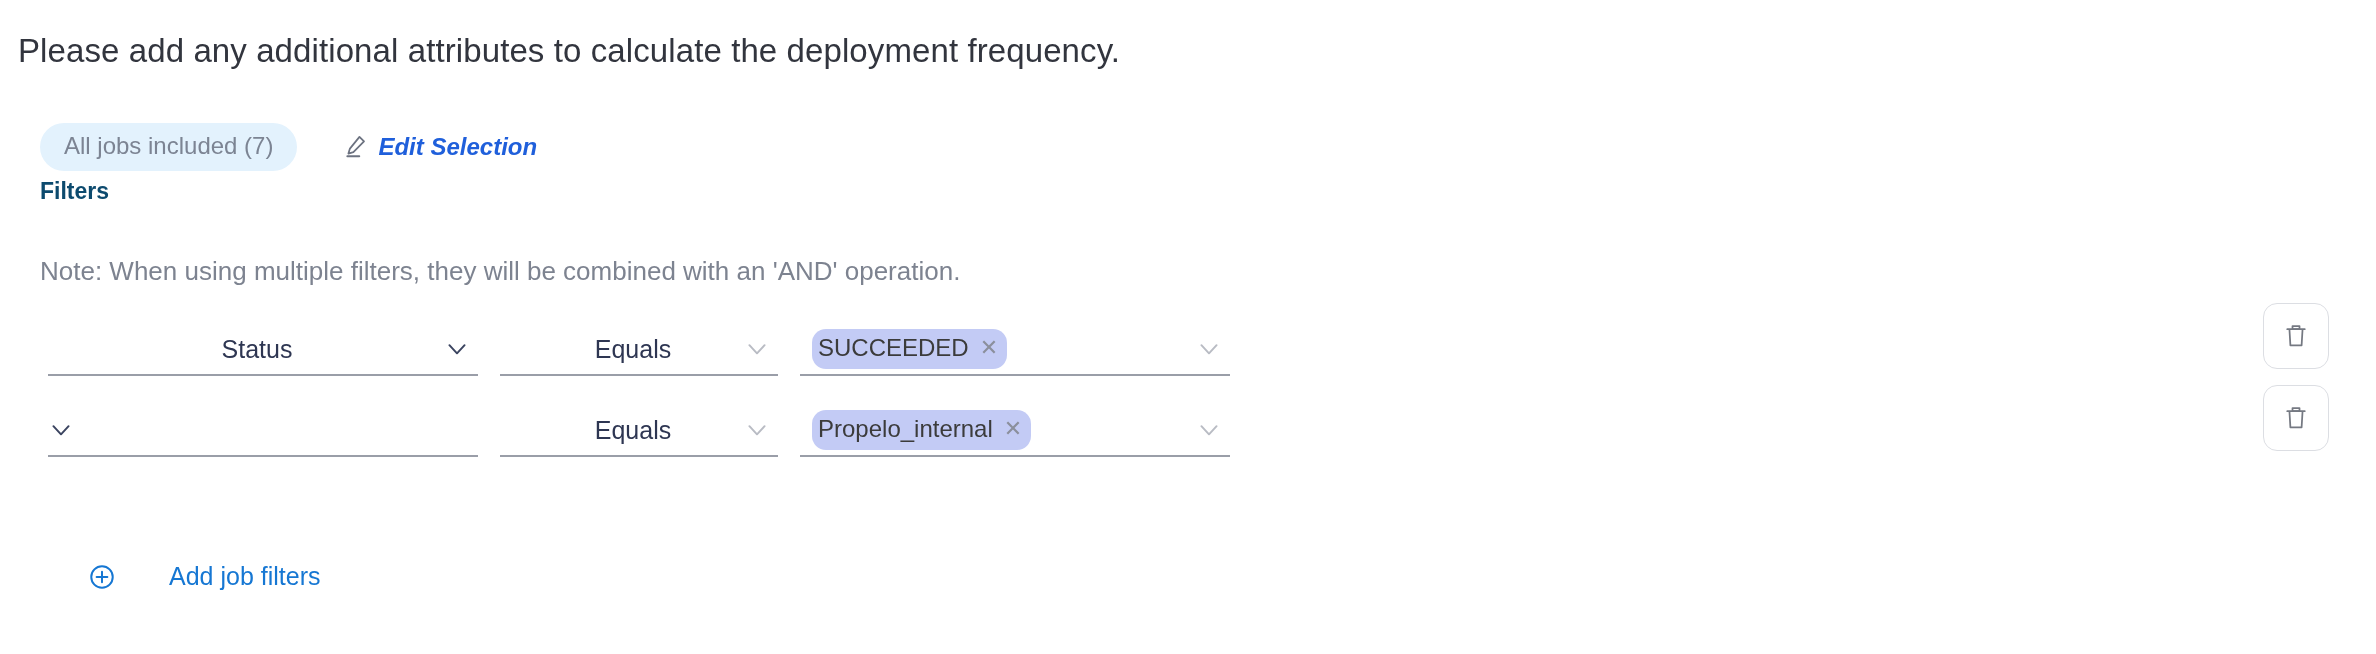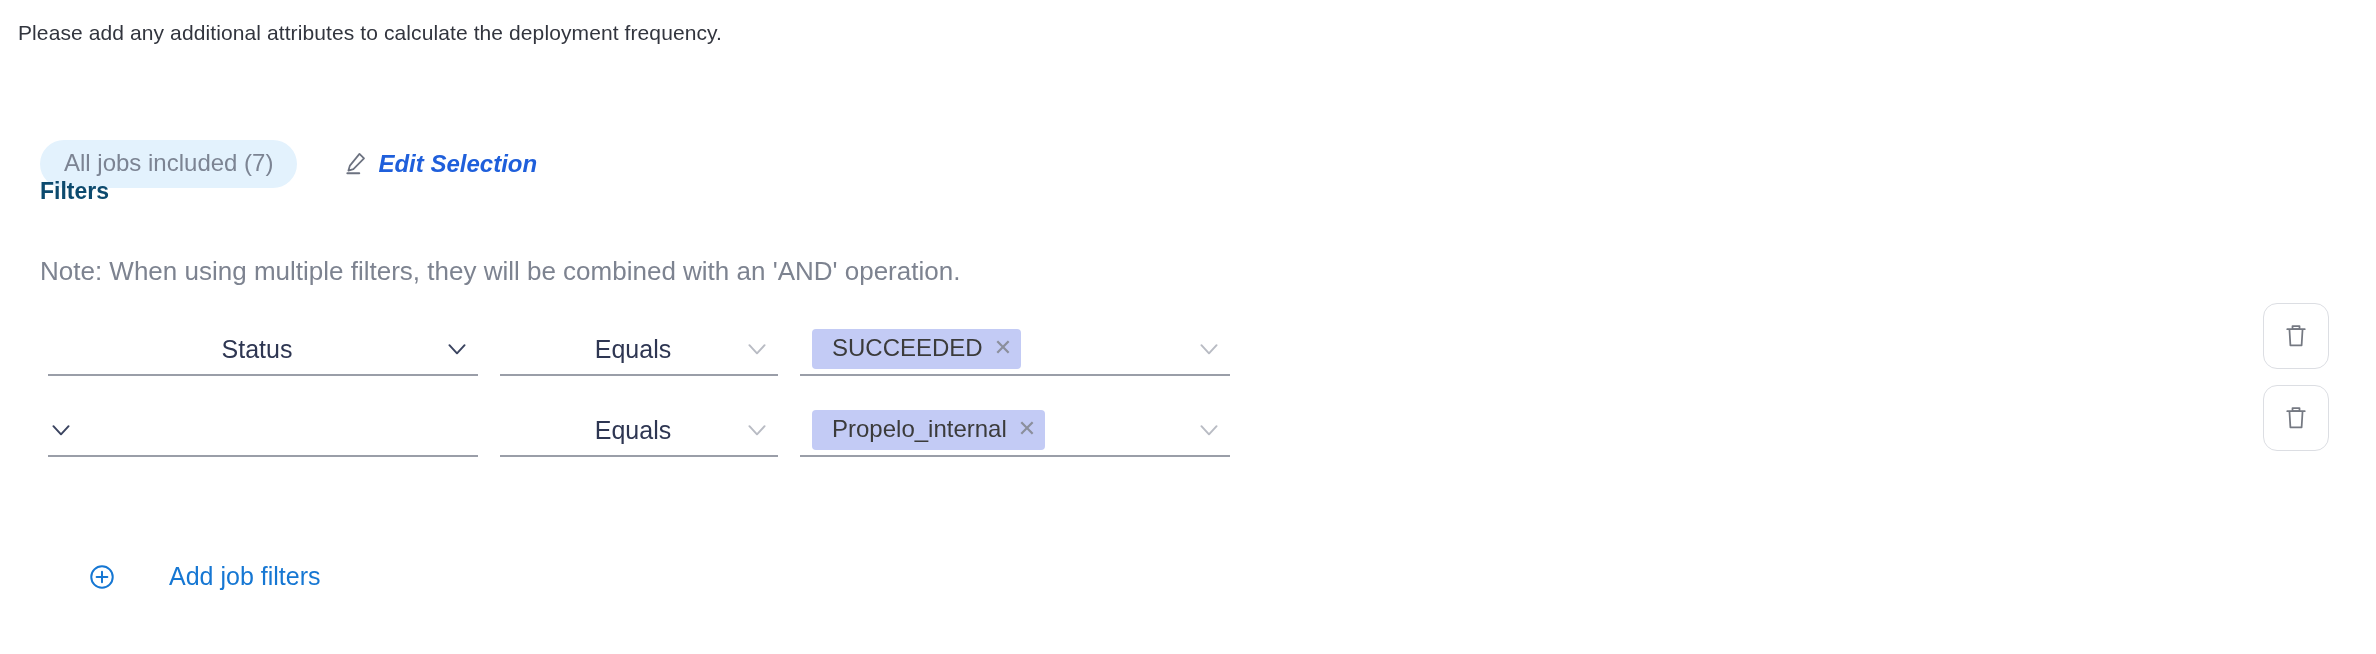--- a/index.html
+++ b/index.html
@@ -20,8 +20,8 @@
   .intro {
     position: absolute;
     left: 18px;
-    top: 18px;
-    font-size: 21px;
+    top: 36px;
+    font-size: 33px;
     line-height: 30px;
     color: #32353e;
     letter-spacing: 0.1px;

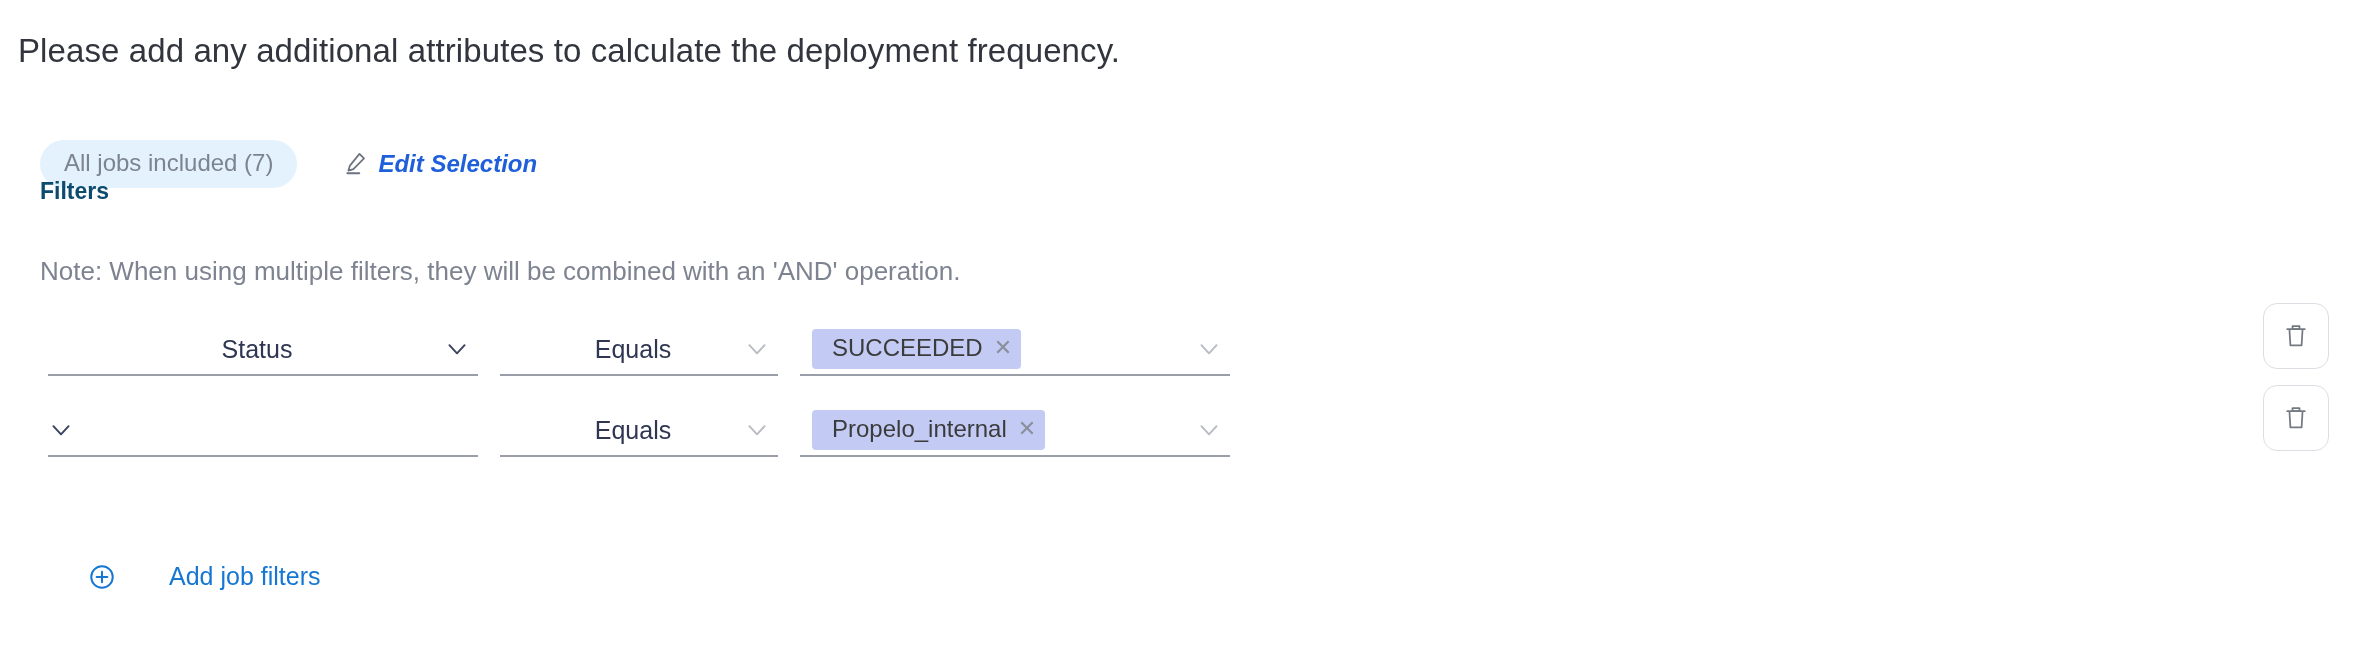--- a/index.html
+++ b/index.html
@@ -32,7 +32,7 @@
   .selection-row {
     position: absolute;
     left: 40px;
-    top: 140px;
+    top: 123px;
     display: flex;
     align-items: center;
   }

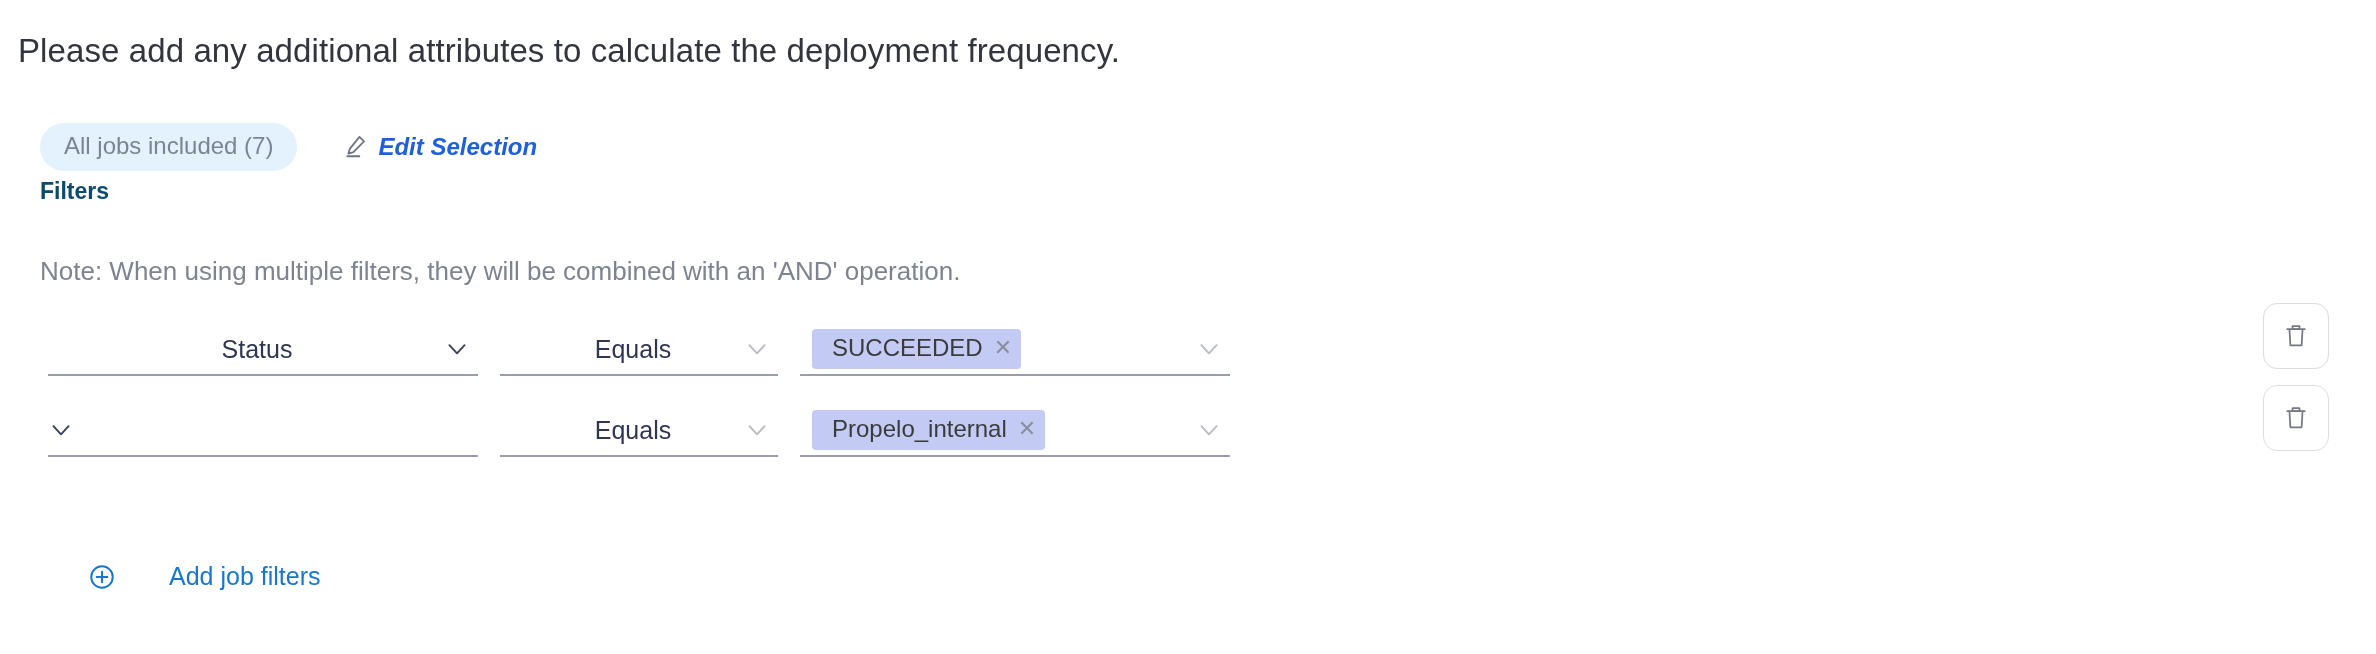--- a/index.html
+++ b/index.html
@@ -134,8 +134,8 @@
   
   .chip {
     background: #c3cbf5;
-    border-radius: 4px;
-    padding: 5px 9px 7px 20px;
+    border-radius: 14px;
+    padding: 5px 9px 7px 6px;
     margin-left: 12px;
     display: inline-flex;
     align-items: center;

